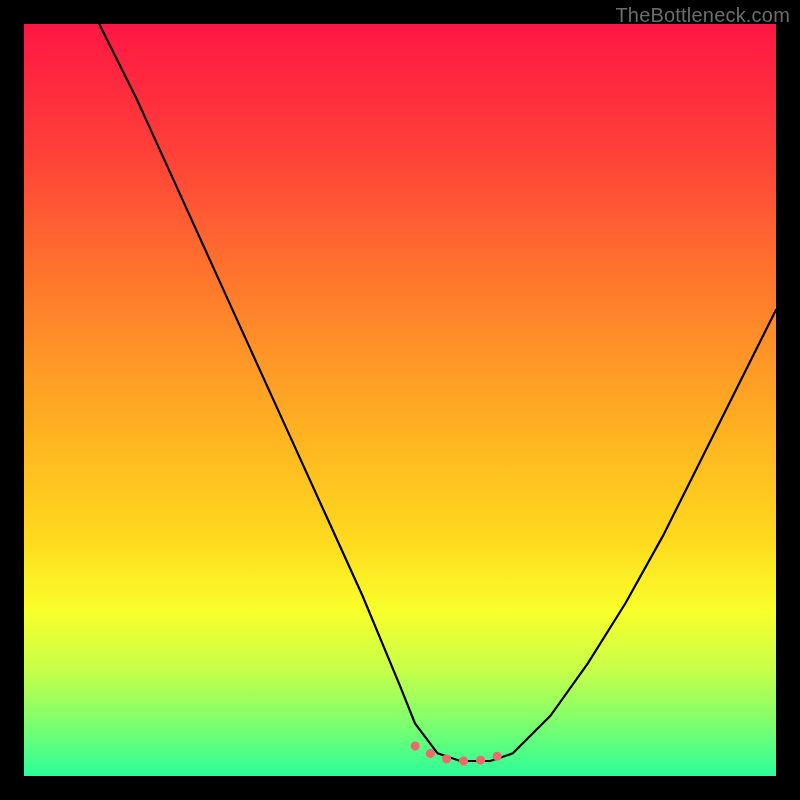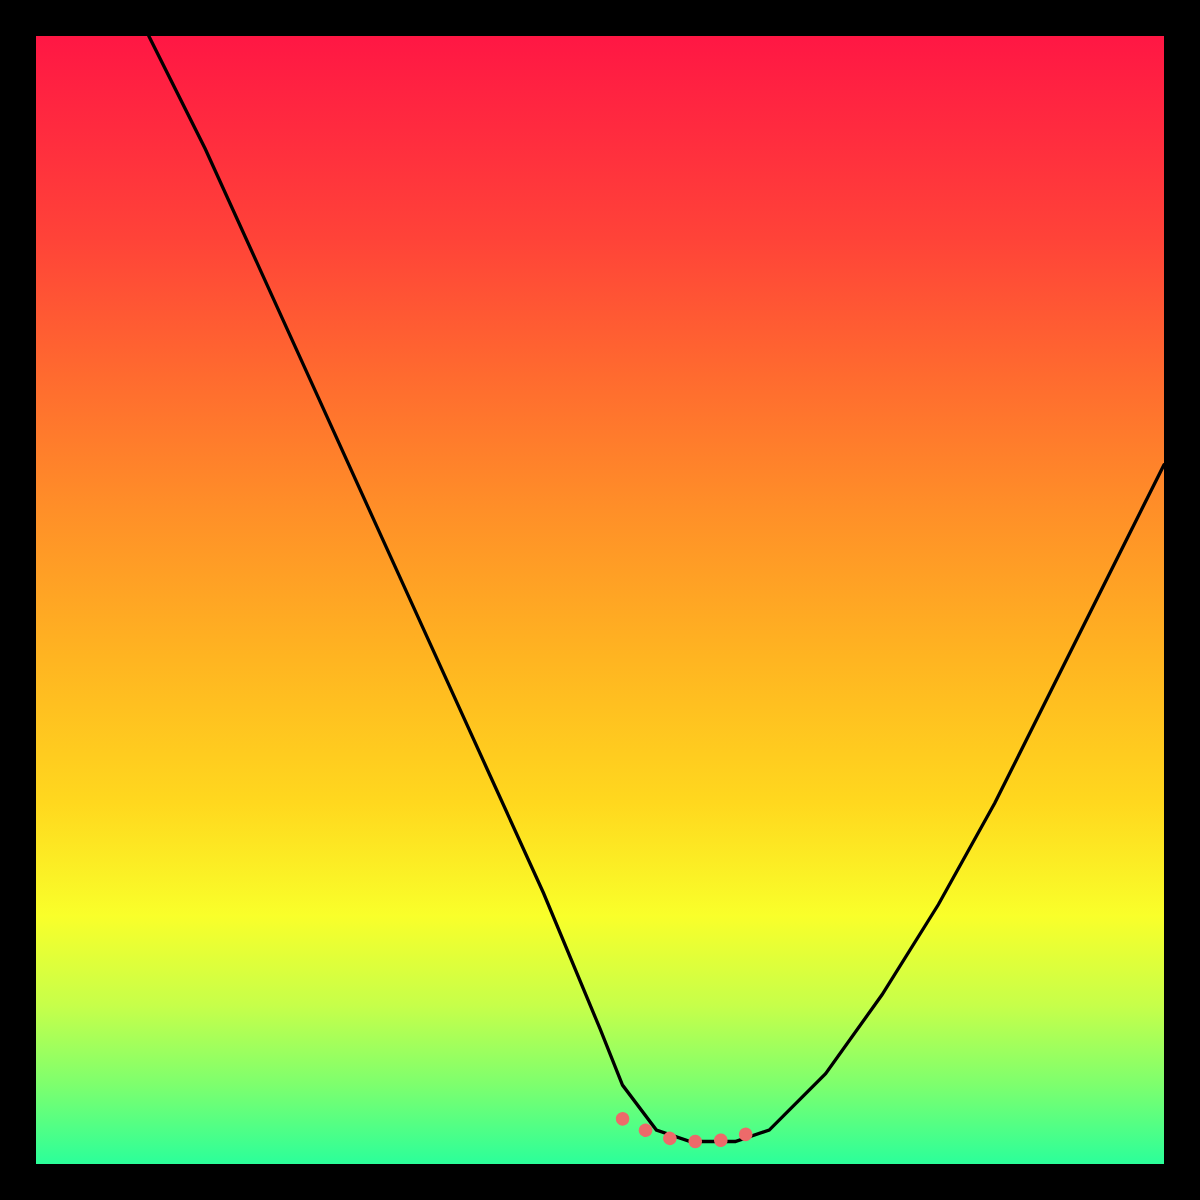--- a/index.html
+++ b/index.html
@@ -88,6 +88,7 @@
     </svg>
   </div>
 
+  <div class="watermark">TheBottleneck.com</div>
 
 </div>
 

